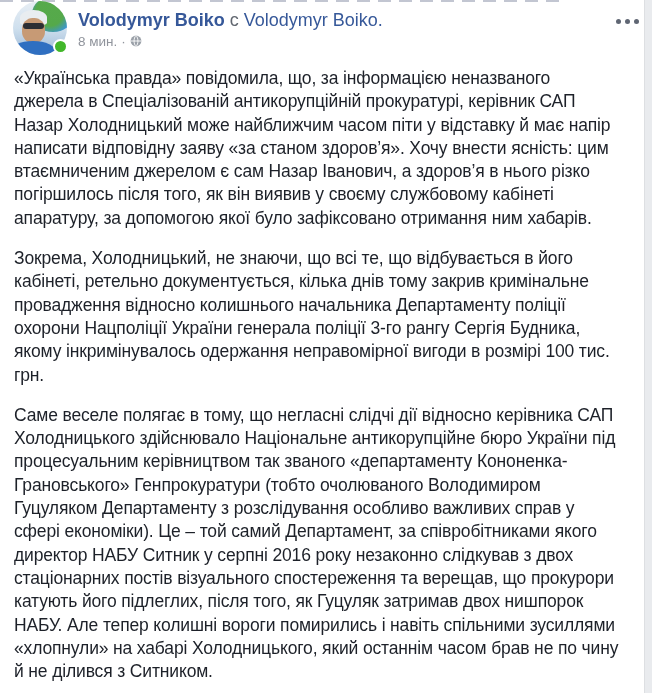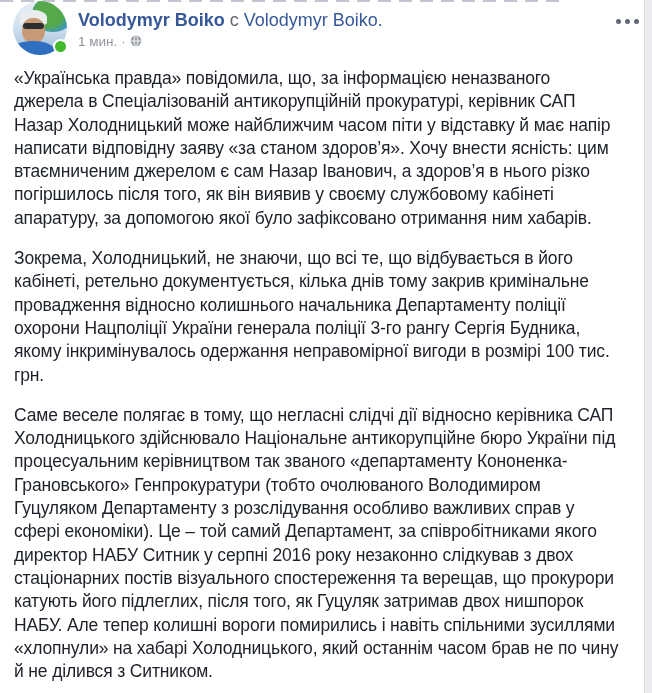--- a/index.html
+++ b/index.html
@@ -96,7 +96,7 @@
     </div>
 
     <div class="meta-line">
-      <span>1 мин.</span>
+      <span>8 мин.</span>
       <span class="sep">·</span>
       <span class="globe-icon">
         <svg viewBox="0 0 12 12" width="12" height="12">

